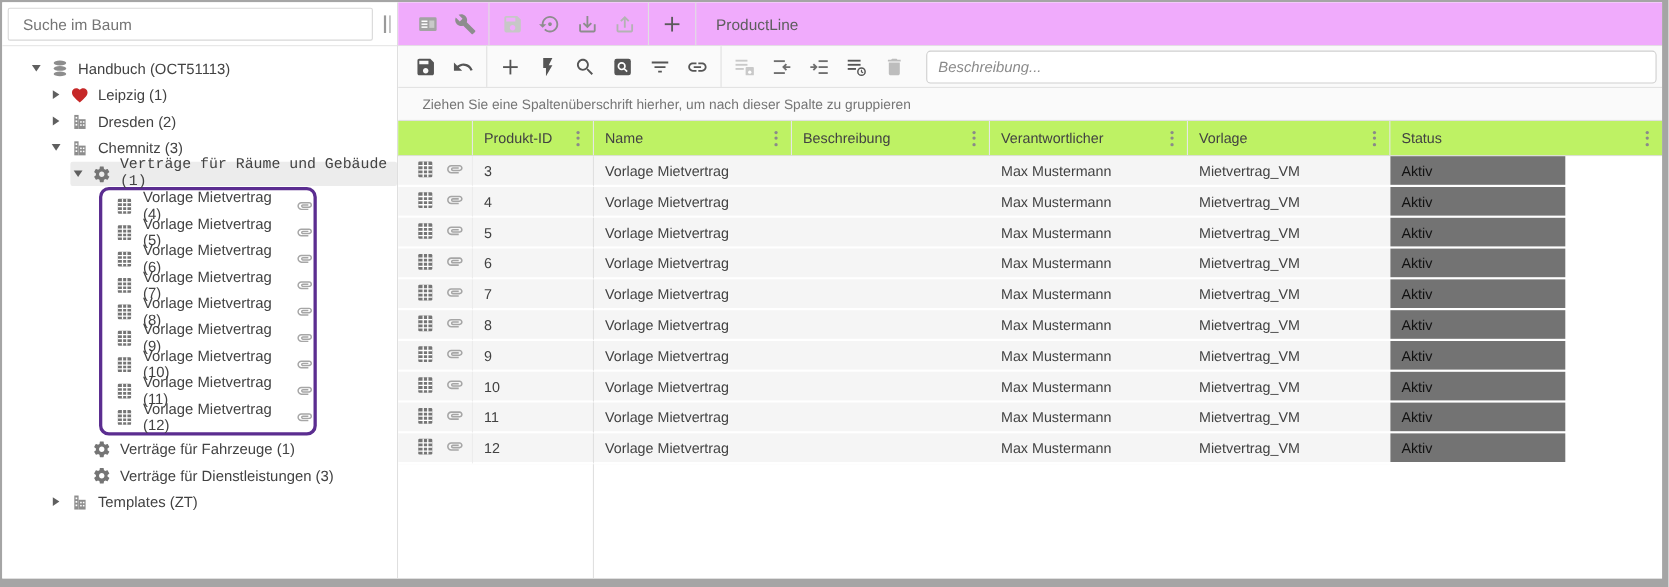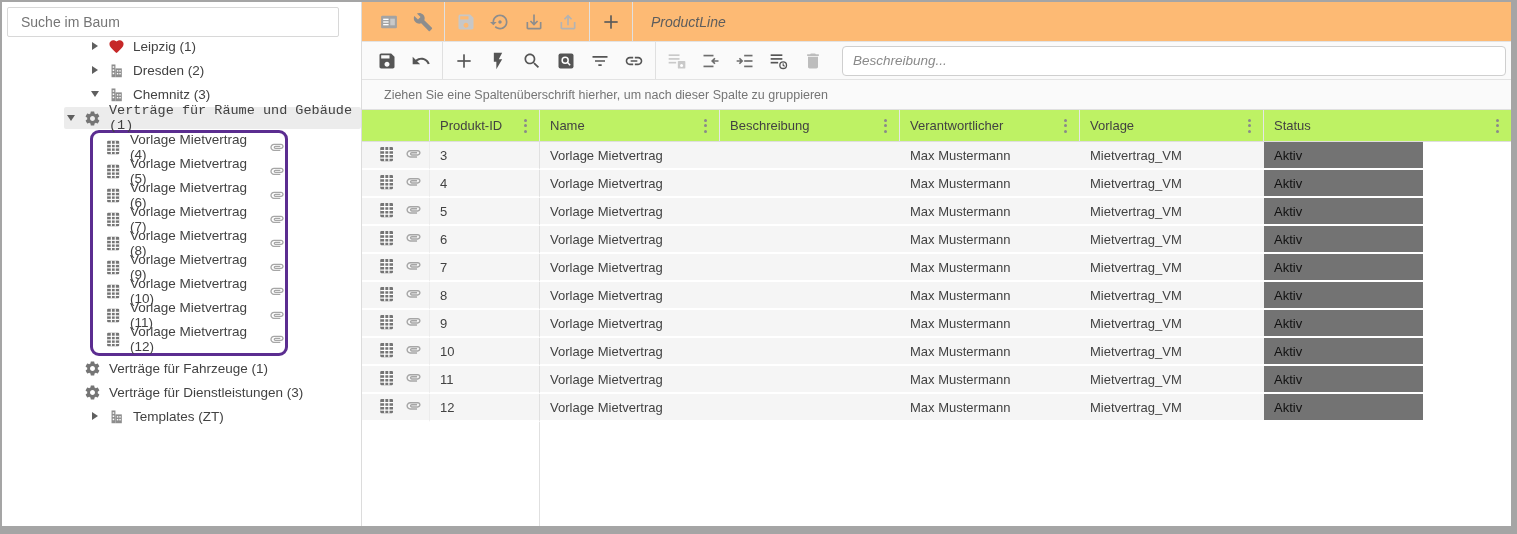--- a/index.html
+++ b/index.html
@@ -8,7 +8,7 @@
   .window { width:1517px; height:534px; border:2px solid #a5a5a5; border-right-width:6px; border-bottom-width:8px; display:flex; overflow:hidden; background:#fff; }
 
   
-  .sidebar { width:360px; min-width:360px; border-right:1px solid #dcdcdc; display:flex; flex-direction:row; background:#fff; }
+  .sidebar { width:360px; min-width:360px; border-right:1px solid #dcdcdc; display:flex; flex-direction:column; background:#fff; }
   .search-row { height:40px; border-bottom:1px solid #e6e6e6; position:relative; }
   .search-box { position:absolute; left:5px; top:5px; width:332px; height:30px; border:1px solid #d8d8d8; border-radius:2px; background:#fff; display:flex; align-items:center; padding-left:13px; }
   .search-placeholder { color:#757575; font-size:14px; }

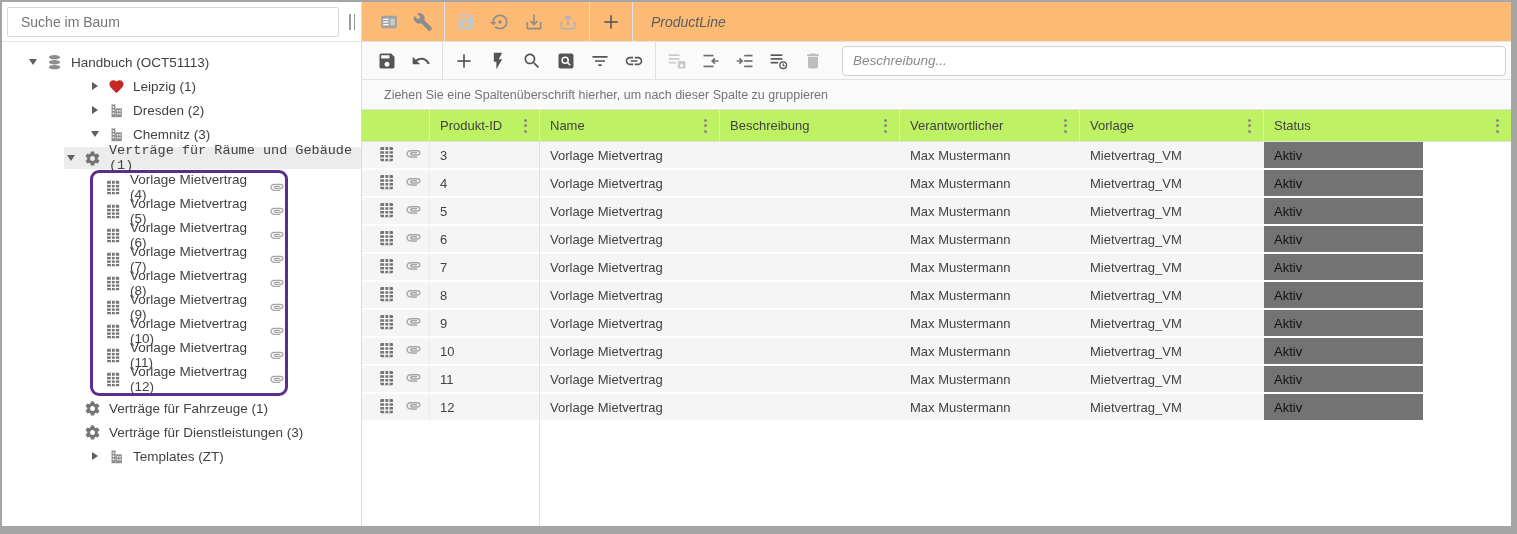--- a/index.html
+++ b/index.html
@@ -33,7 +33,7 @@
 
   
   .main { flex:1; display:flex; flex-direction:column; background:#fff; min-width:0; }
-  .toolbar1 { height:40px; min-height:40px; background:#fdba74; border-bottom:1px solid #e3e3e3; display:flex; align-items:center; padding-left:10px;font-style:italic; }
+  .toolbar1 { height:40px; min-height:40px; background:#f0abfc; border-bottom:1px solid #e3e3e3; display:flex; align-items:center; padding-left:10px; }
   .toolbar2 { height:38px; min-height:38px; background:#fafafa; border-bottom:1px solid #e3e3e3; display:flex; align-items:center; padding-left:8px; }
   .tbtn { width:34px; height:30px; display:inline-flex; align-items:center; justify-content:center; }
   .tbtn svg { width:20px; height:20px; }

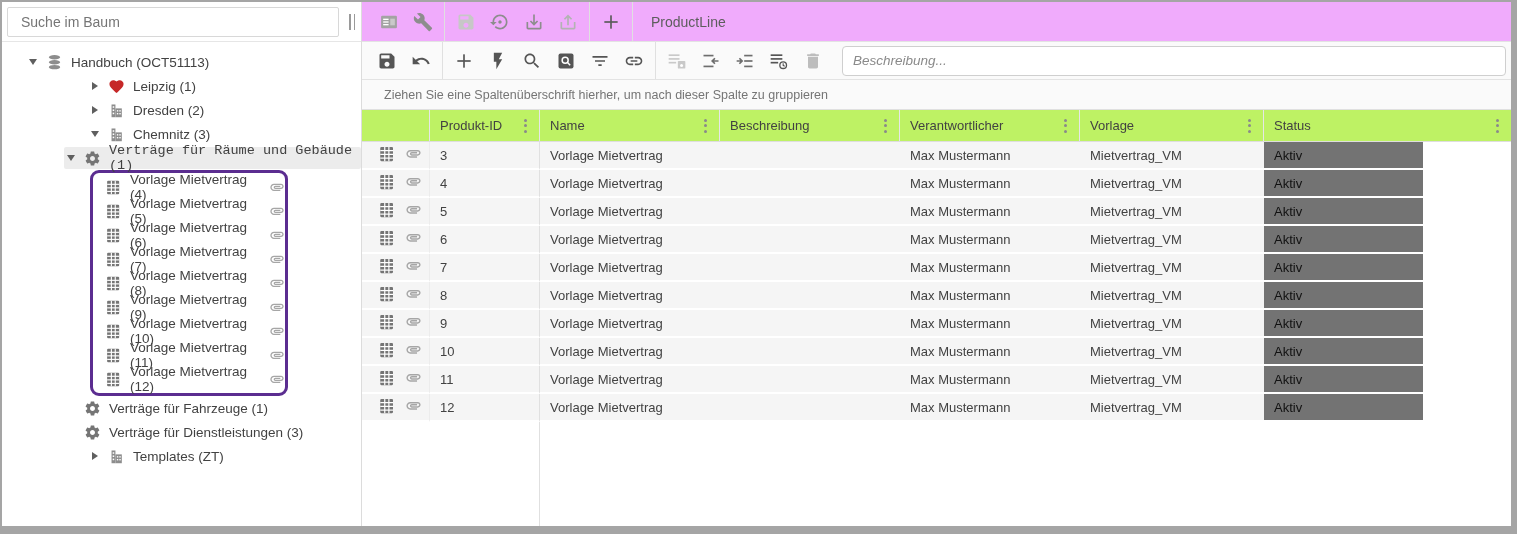--- a/index.html
+++ b/index.html
@@ -19,7 +19,7 @@
   .titem { height:24px; display:flex; align-items:center; font-size:13.5px; color:#424242; cursor:default; }
   .titem .inner { display:flex; align-items:center; height:22px; padding:0 8px 0 0;font-family:Liberation Mono, monospace; }
   .inner.sel { background:#ececec; border-radius:2px; }
-  .lvl0 { padding-left:24px; } .lvl1 { padding-left:42px;margin-left:44px; } .lvl2 { padding-left:62px; }
+  .lvl0 { padding-left:24px; } .lvl1 { padding-left:42px; } .lvl2 { padding-left:62px; }
   .exp { width:14px; min-width:14px; display:inline-flex; justify-content:center; }
   .exp.down::before { content:""; border-left:4.5px solid transparent; border-right:4.5px solid transparent; border-top:6px solid #5f5f5f; }
   .exp.right::before { content:""; border-top:4.5px solid transparent; border-bottom:4.5px solid transparent; border-left:6px solid #5f5f5f; }

